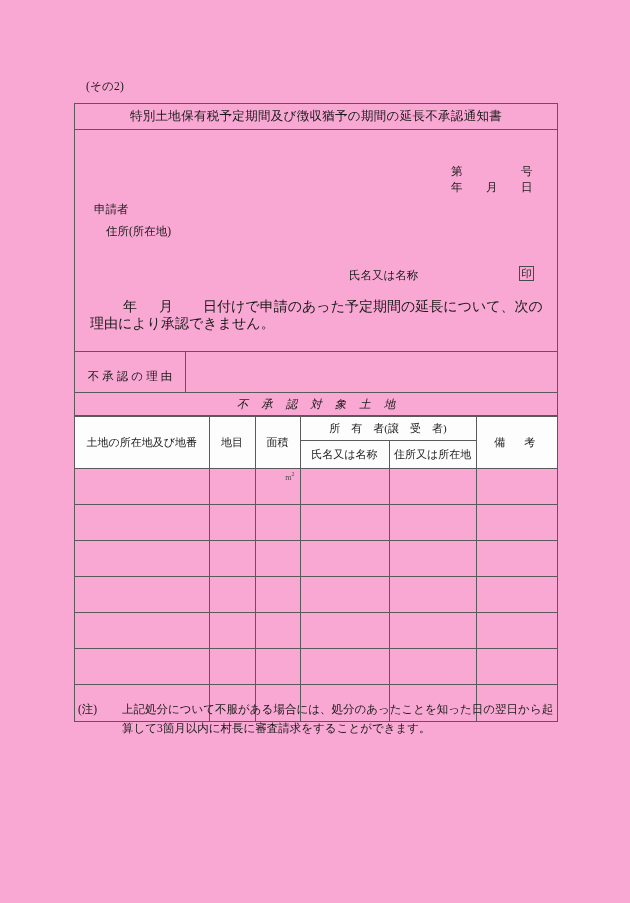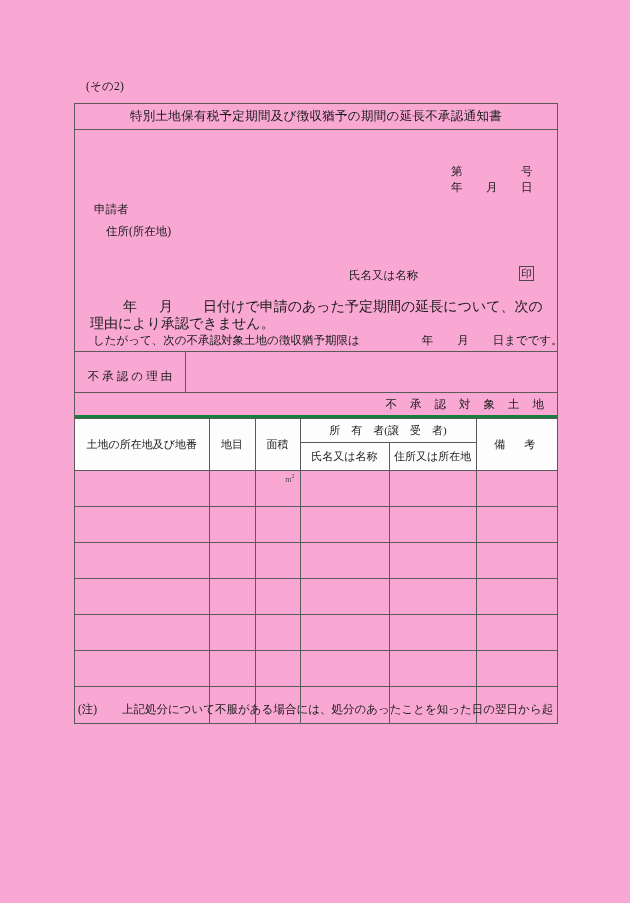--- a/index.html
+++ b/index.html
@@ -298,9 +298,6 @@
         <span>年</span><span class="gap-s"></span><span>月</span><span class="gap-m"></span><span>日付けで申請のあった予定期間の延長について、次の理由により承認できません。</span>
       </div>
 
-      <div class="para2">
-        <span>したがって、次の不承認対象土地の徴収猶予期限は</span><span class="gap-l"></span><span>年</span><span class="gap-s"></span><span>月</span><span class="gap-s"></span><span>日までです。</span>
-      </div>
 
     </div>
 

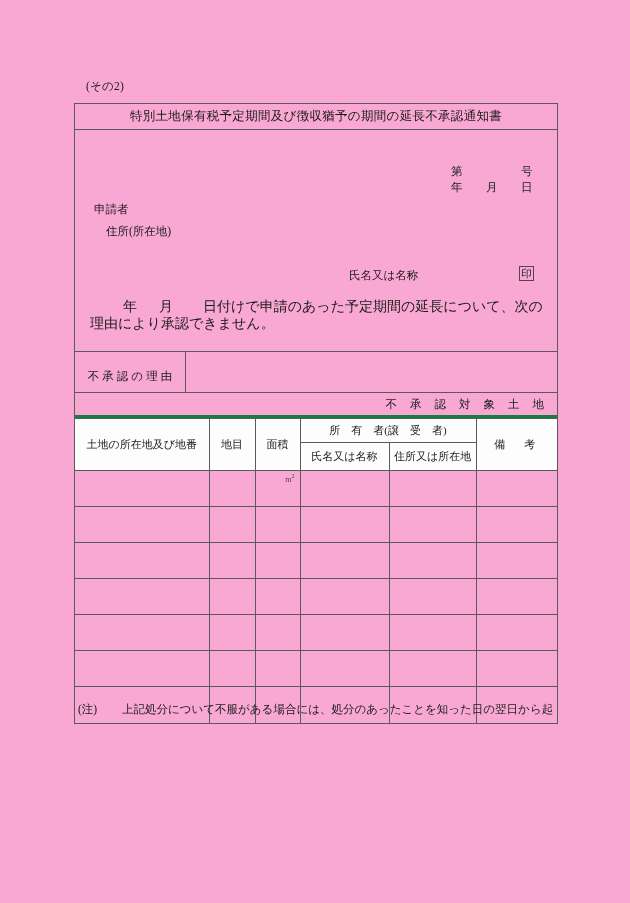--- a/index.html
+++ b/index.html
@@ -188,10 +188,11 @@
   
   .banner-row {
     height: 22px;
-    border-bottom: 3px solid #15803d;
+    border-bottom: 1px solid #15803d;
     display: flex;
     align-items: center;
-    justify-content: flex-end;
+    justify-content: center;
+    font-style: italic;
   }
   .banner-row span {
     font-size: 11.5px;

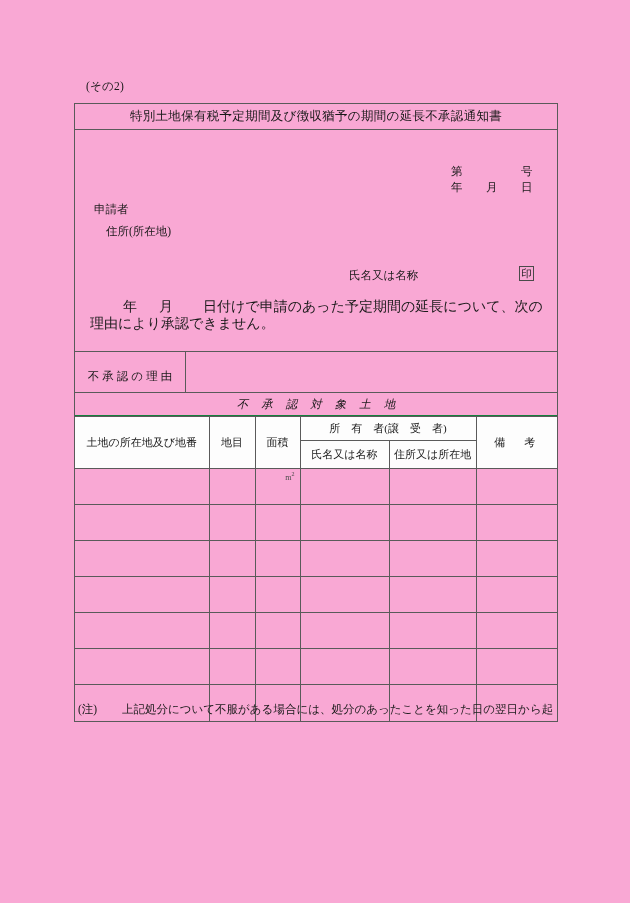--- a/index.html
+++ b/index.html
@@ -400,7 +400,7 @@
   </div>
 
   <div class="note">
-    <span class="note-mark">(注)</span><span>上記処分について不服がある場合には、処分のあったことを知った日の翌日から起</span>
+    <span class="note-mark">(注)</span><span>上記処分について不服がある場合には、処分のあったことを知った日の翌日から起</span><span class="note-l2">算して3箇月以内に村長に審査請求をすることができます。</span>
   </div>
 
 </div>

